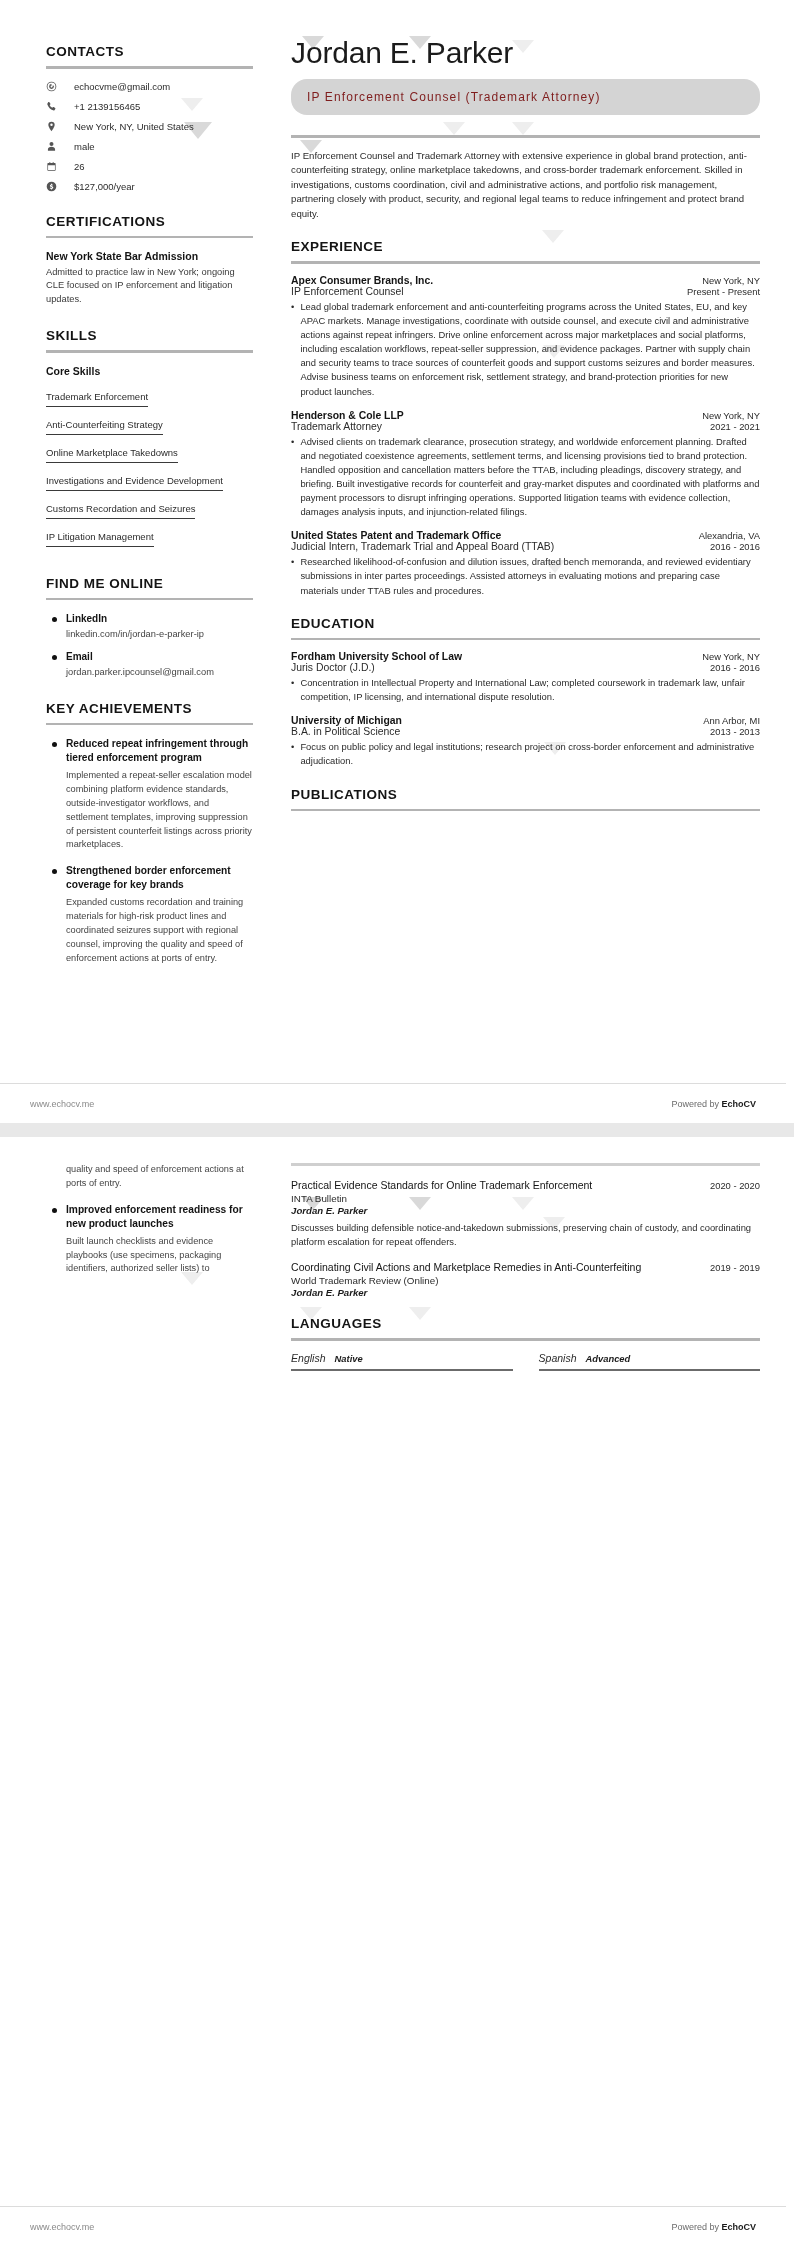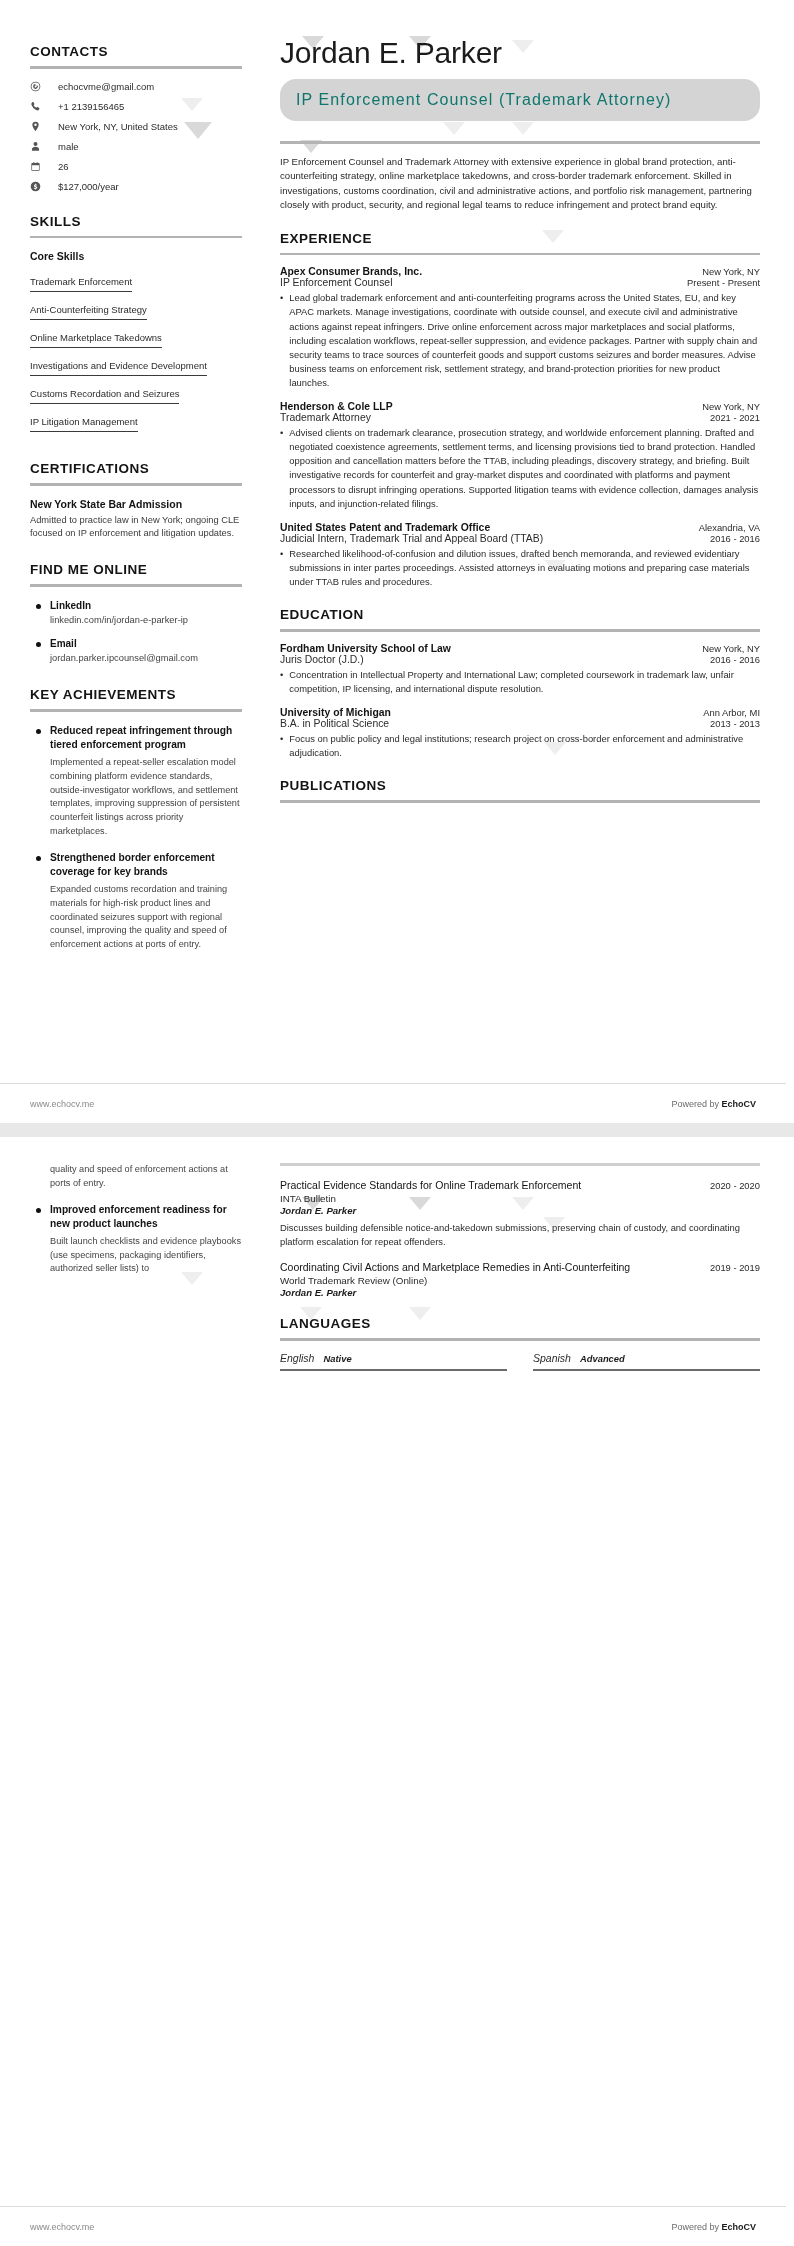--- a/index.html
+++ b/index.html
@@ -36,7 +36,7 @@
     border-left-width: 14px; border-right-width: 14px; border-top-width: 17px;
   }
 
-  .cols { display: flex; position: relative; z-index: 2; }
+  .cols { display: flex; position: relative; z-index: 2; padding-left: 16px; }
 
   
   .left {

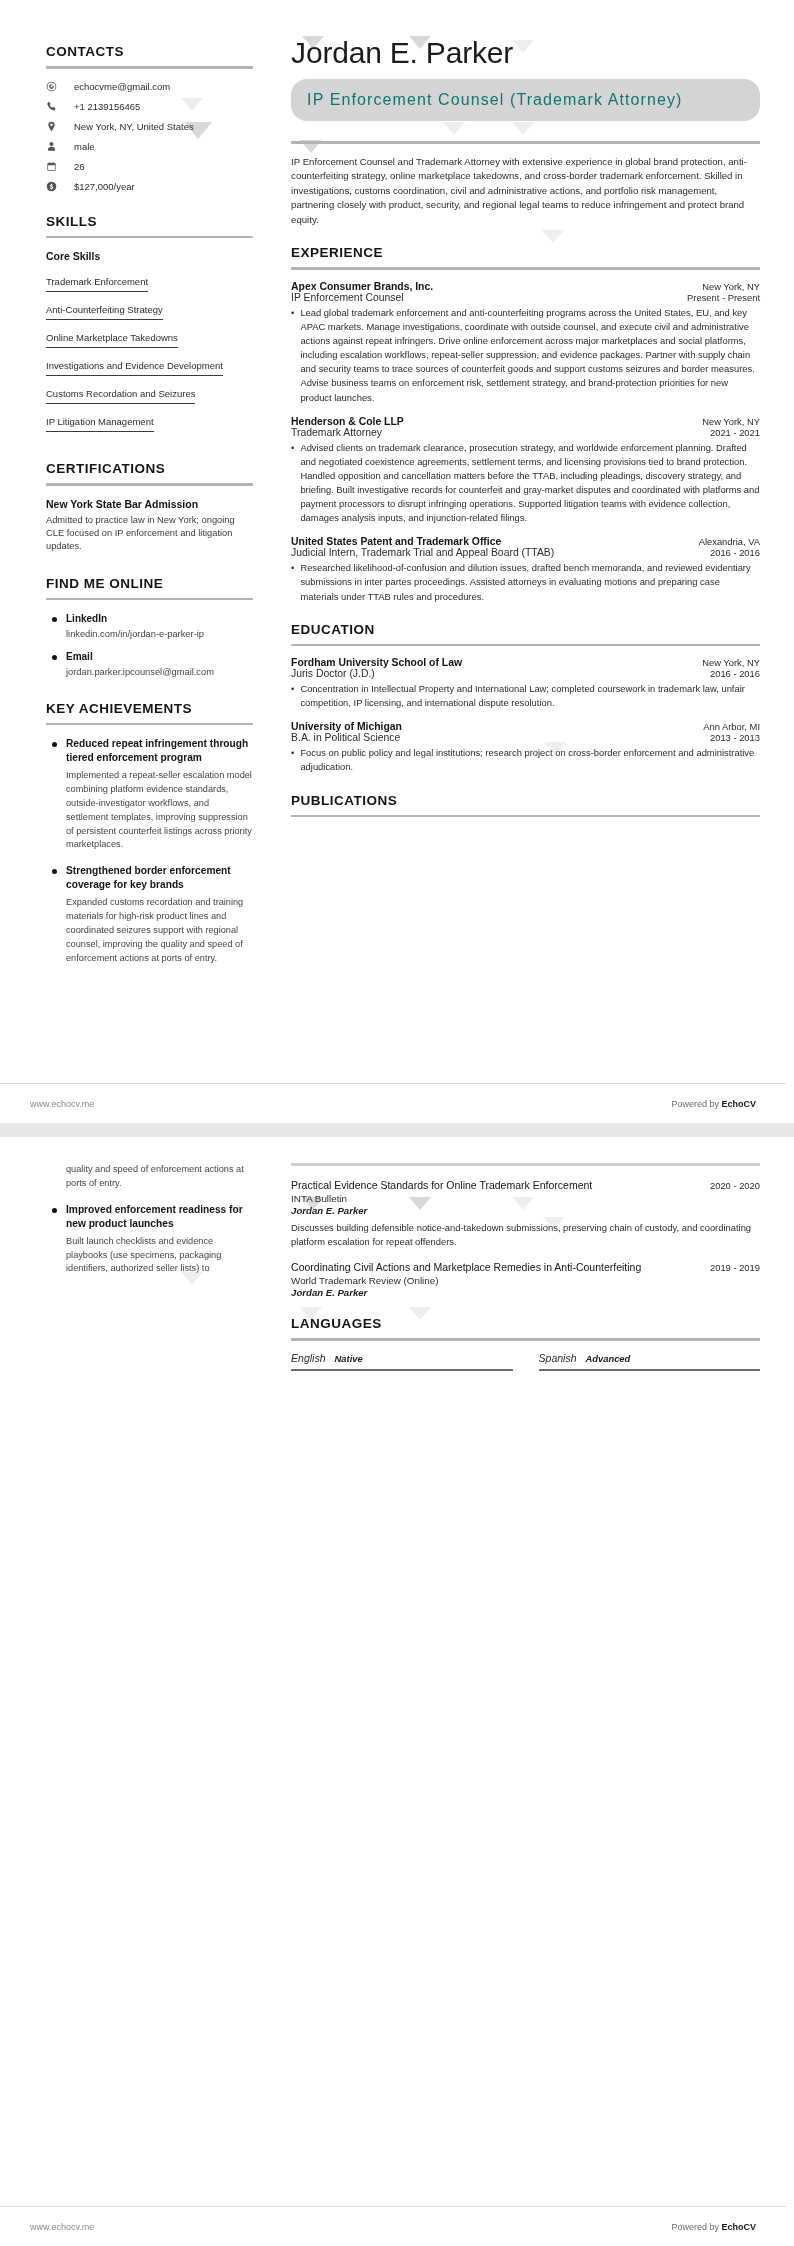--- a/index.html
+++ b/index.html
@@ -160,10 +160,10 @@
   .title-pill {
     display: block;
     background: #d4d4d4;
-    color: #0f766e;
+    color: #7f1d1d;
     border-radius: 16px;
     padding: 9px 16px;
-    font-size: 16px;
+    font-size: 12px;
     letter-spacing: 1.1px;
     line-height: 1.5;
     margin-bottom: 20px;

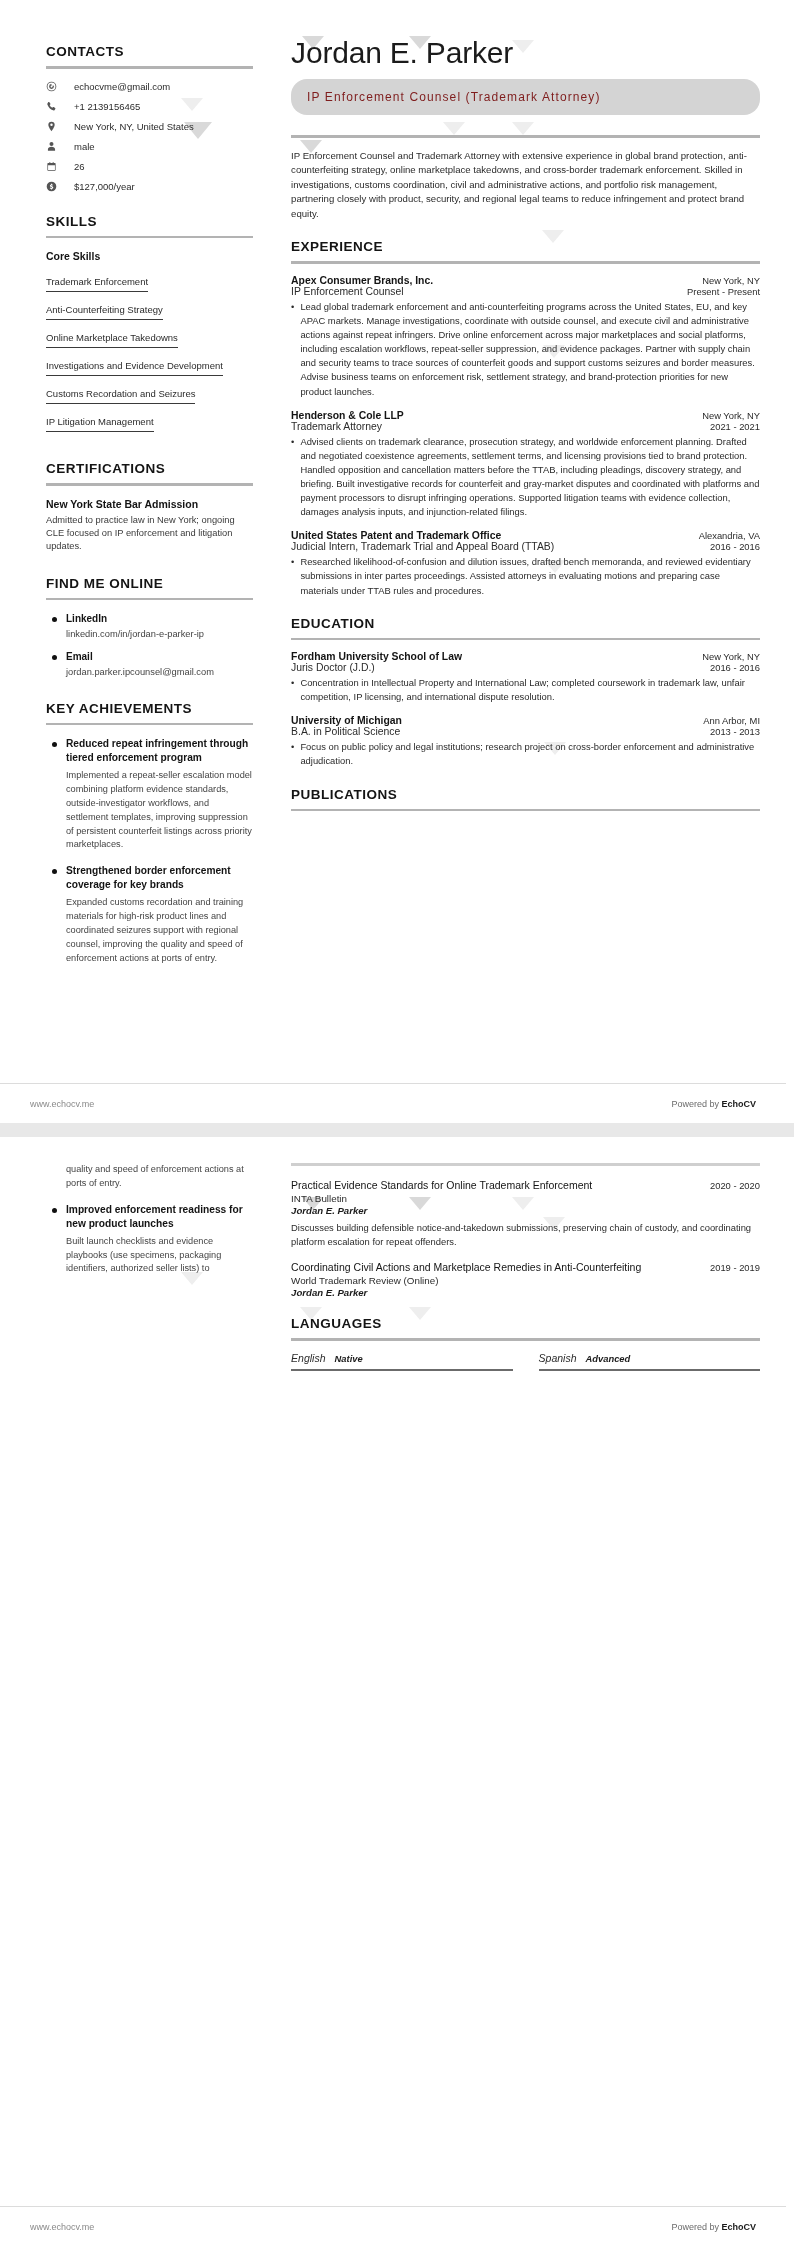--- a/index.html
+++ b/index.html
@@ -393,6 +393,15 @@
         </div>
 
         <div class="sec-block">
+          <div class="sec-title">CERTIFICATIONS</div>
+          <div class="sec-rule"></div>
+          <div>
+            <div class="cert-name">New York State Bar Admission</div>
+            <div class="cert-desc">Admitted to practice law in New York; ongoing CLE focused on IP enforcement and litigation updates.</div>
+          </div>
+        </div>
+
+        <div class="sec-block">
           <div class="sec-title">SKILLS</div>
           <div class="sec-rule"></div>
           <div class="sub-head">Core Skills</div>
@@ -405,15 +414,6 @@
         </div>
 
         <div class="sec-block">
-          <div class="sec-title">CERTIFICATIONS</div>
-          <div class="sec-rule"></div>
-          <div>
-            <div class="cert-name">New York State Bar Admission</div>
-            <div class="cert-desc">Admitted to practice law in New York; ongoing CLE focused on IP enforcement and litigation updates.</div>
-          </div>
-        </div>
-
-        <div class="sec-block">
           <div class="sec-title">FIND ME ONLINE</div>
           <div class="sec-rule"></div>
 

